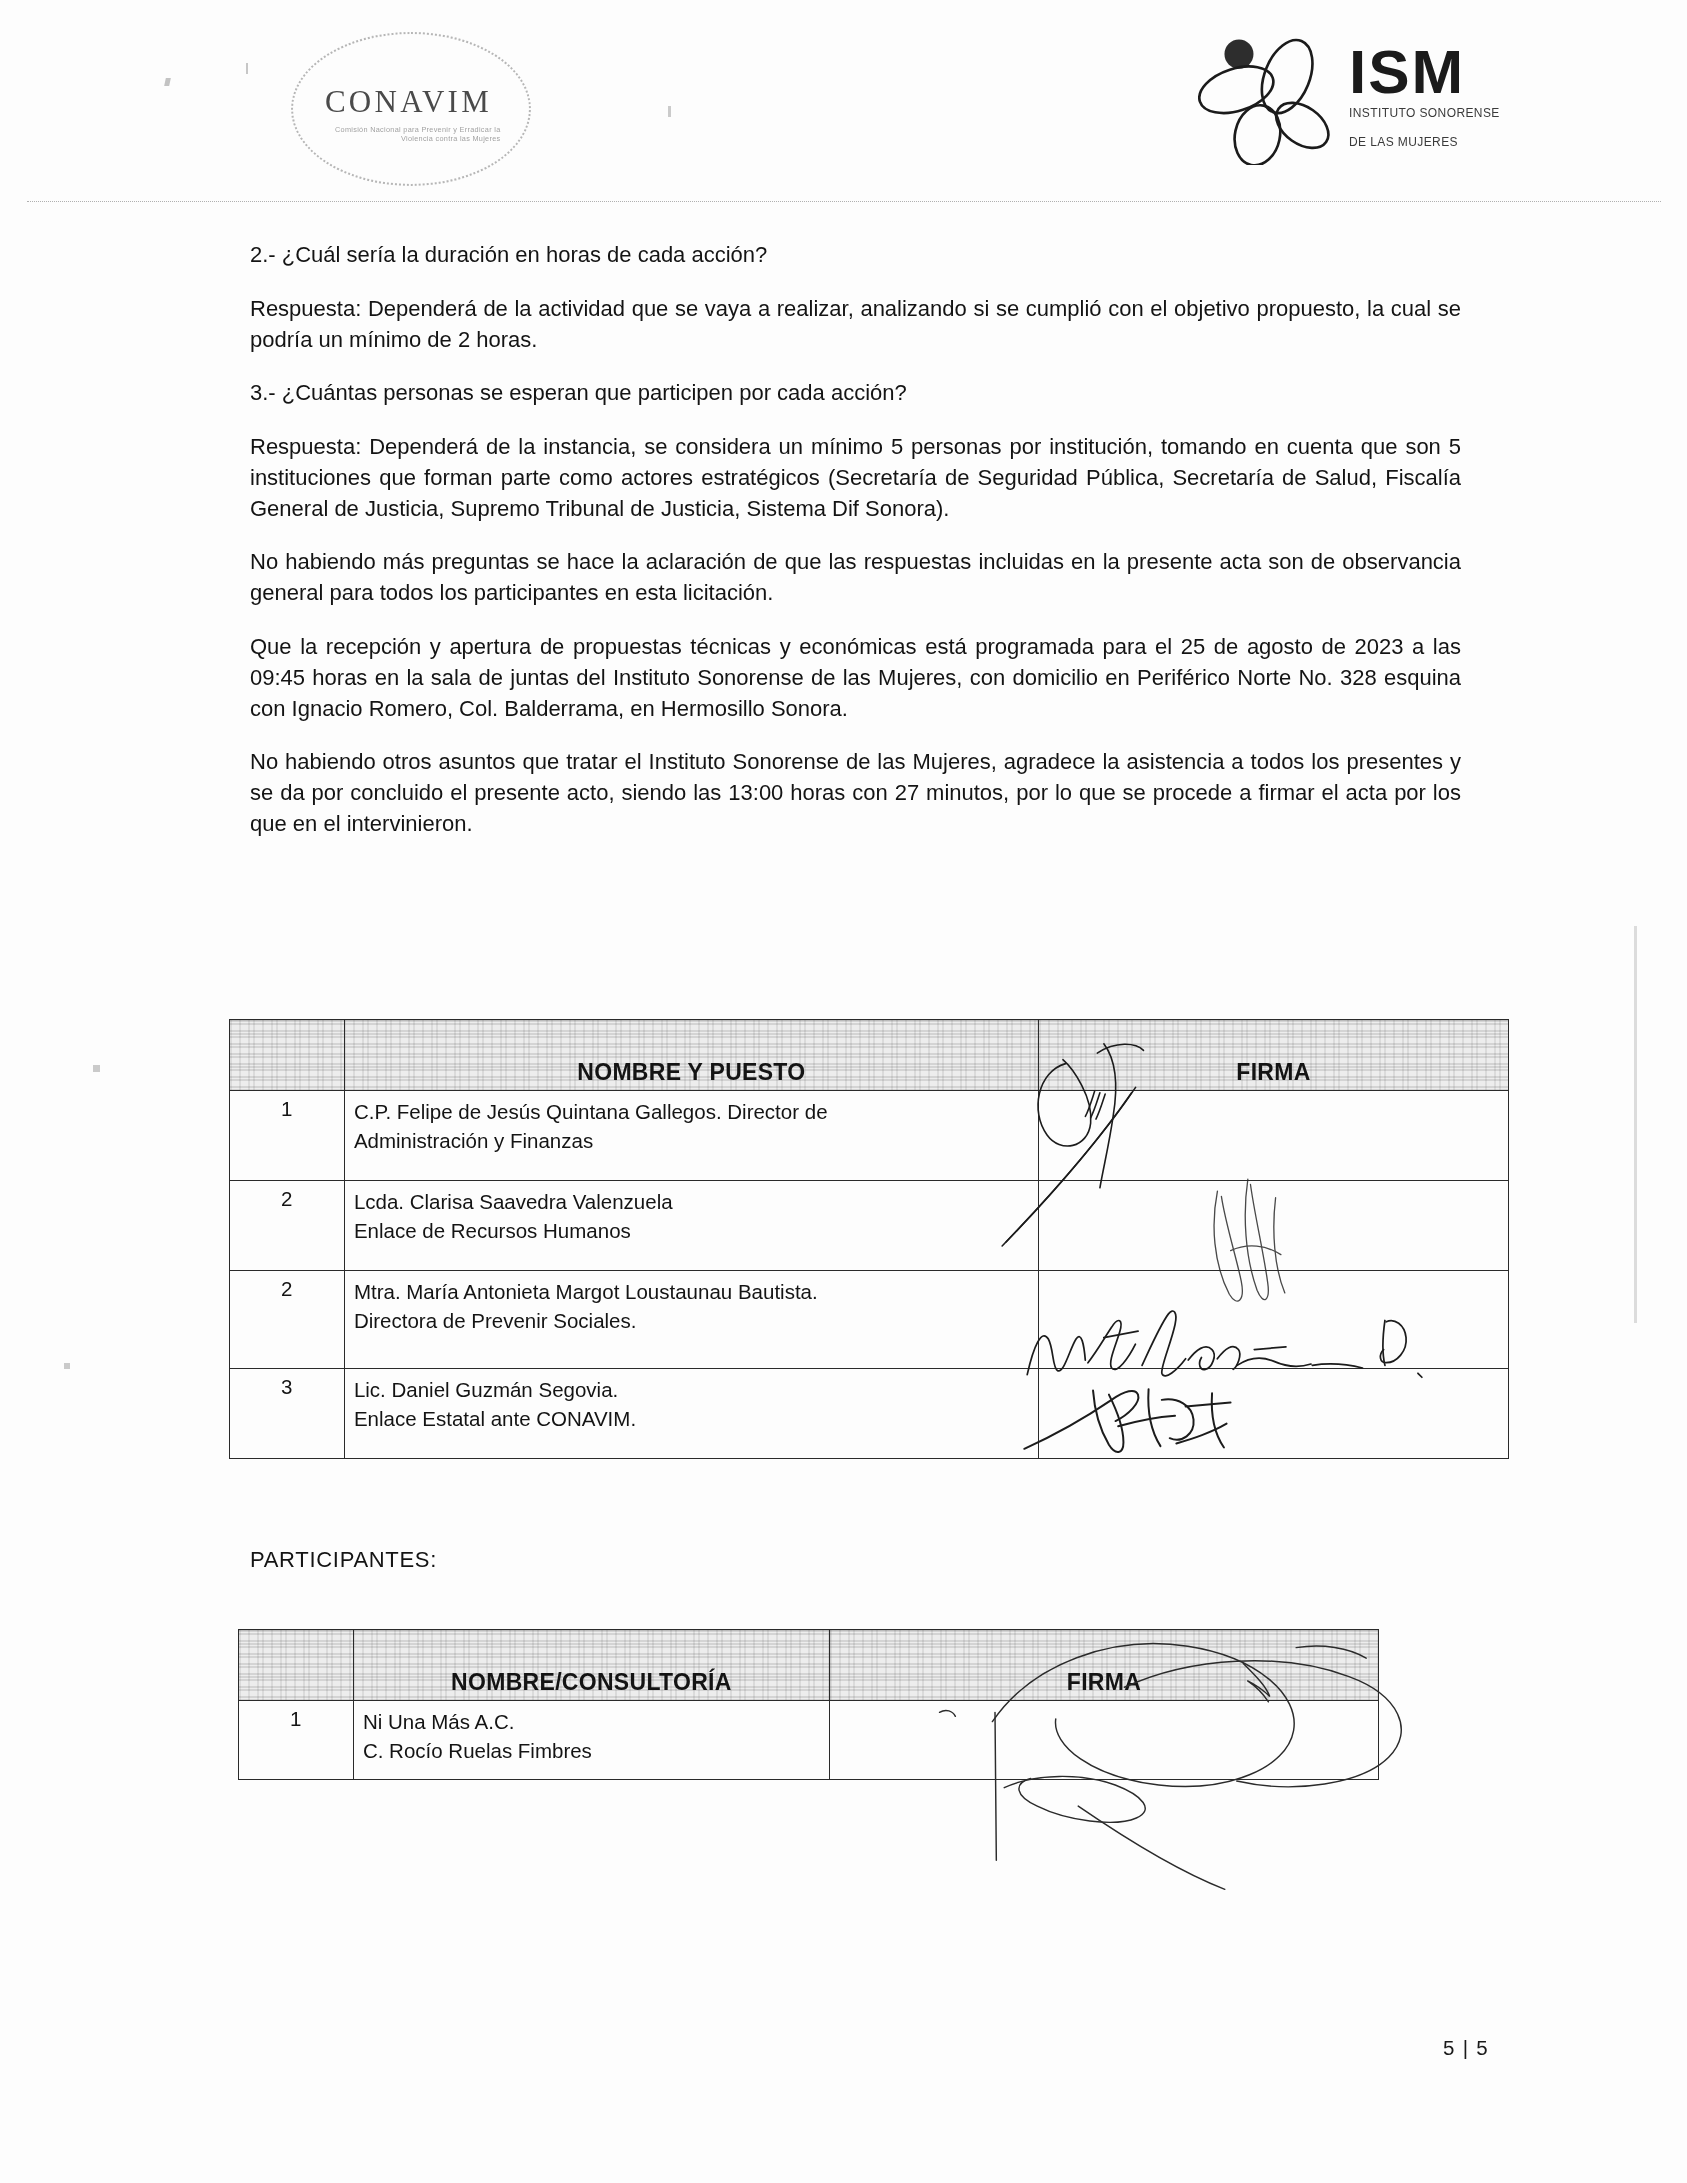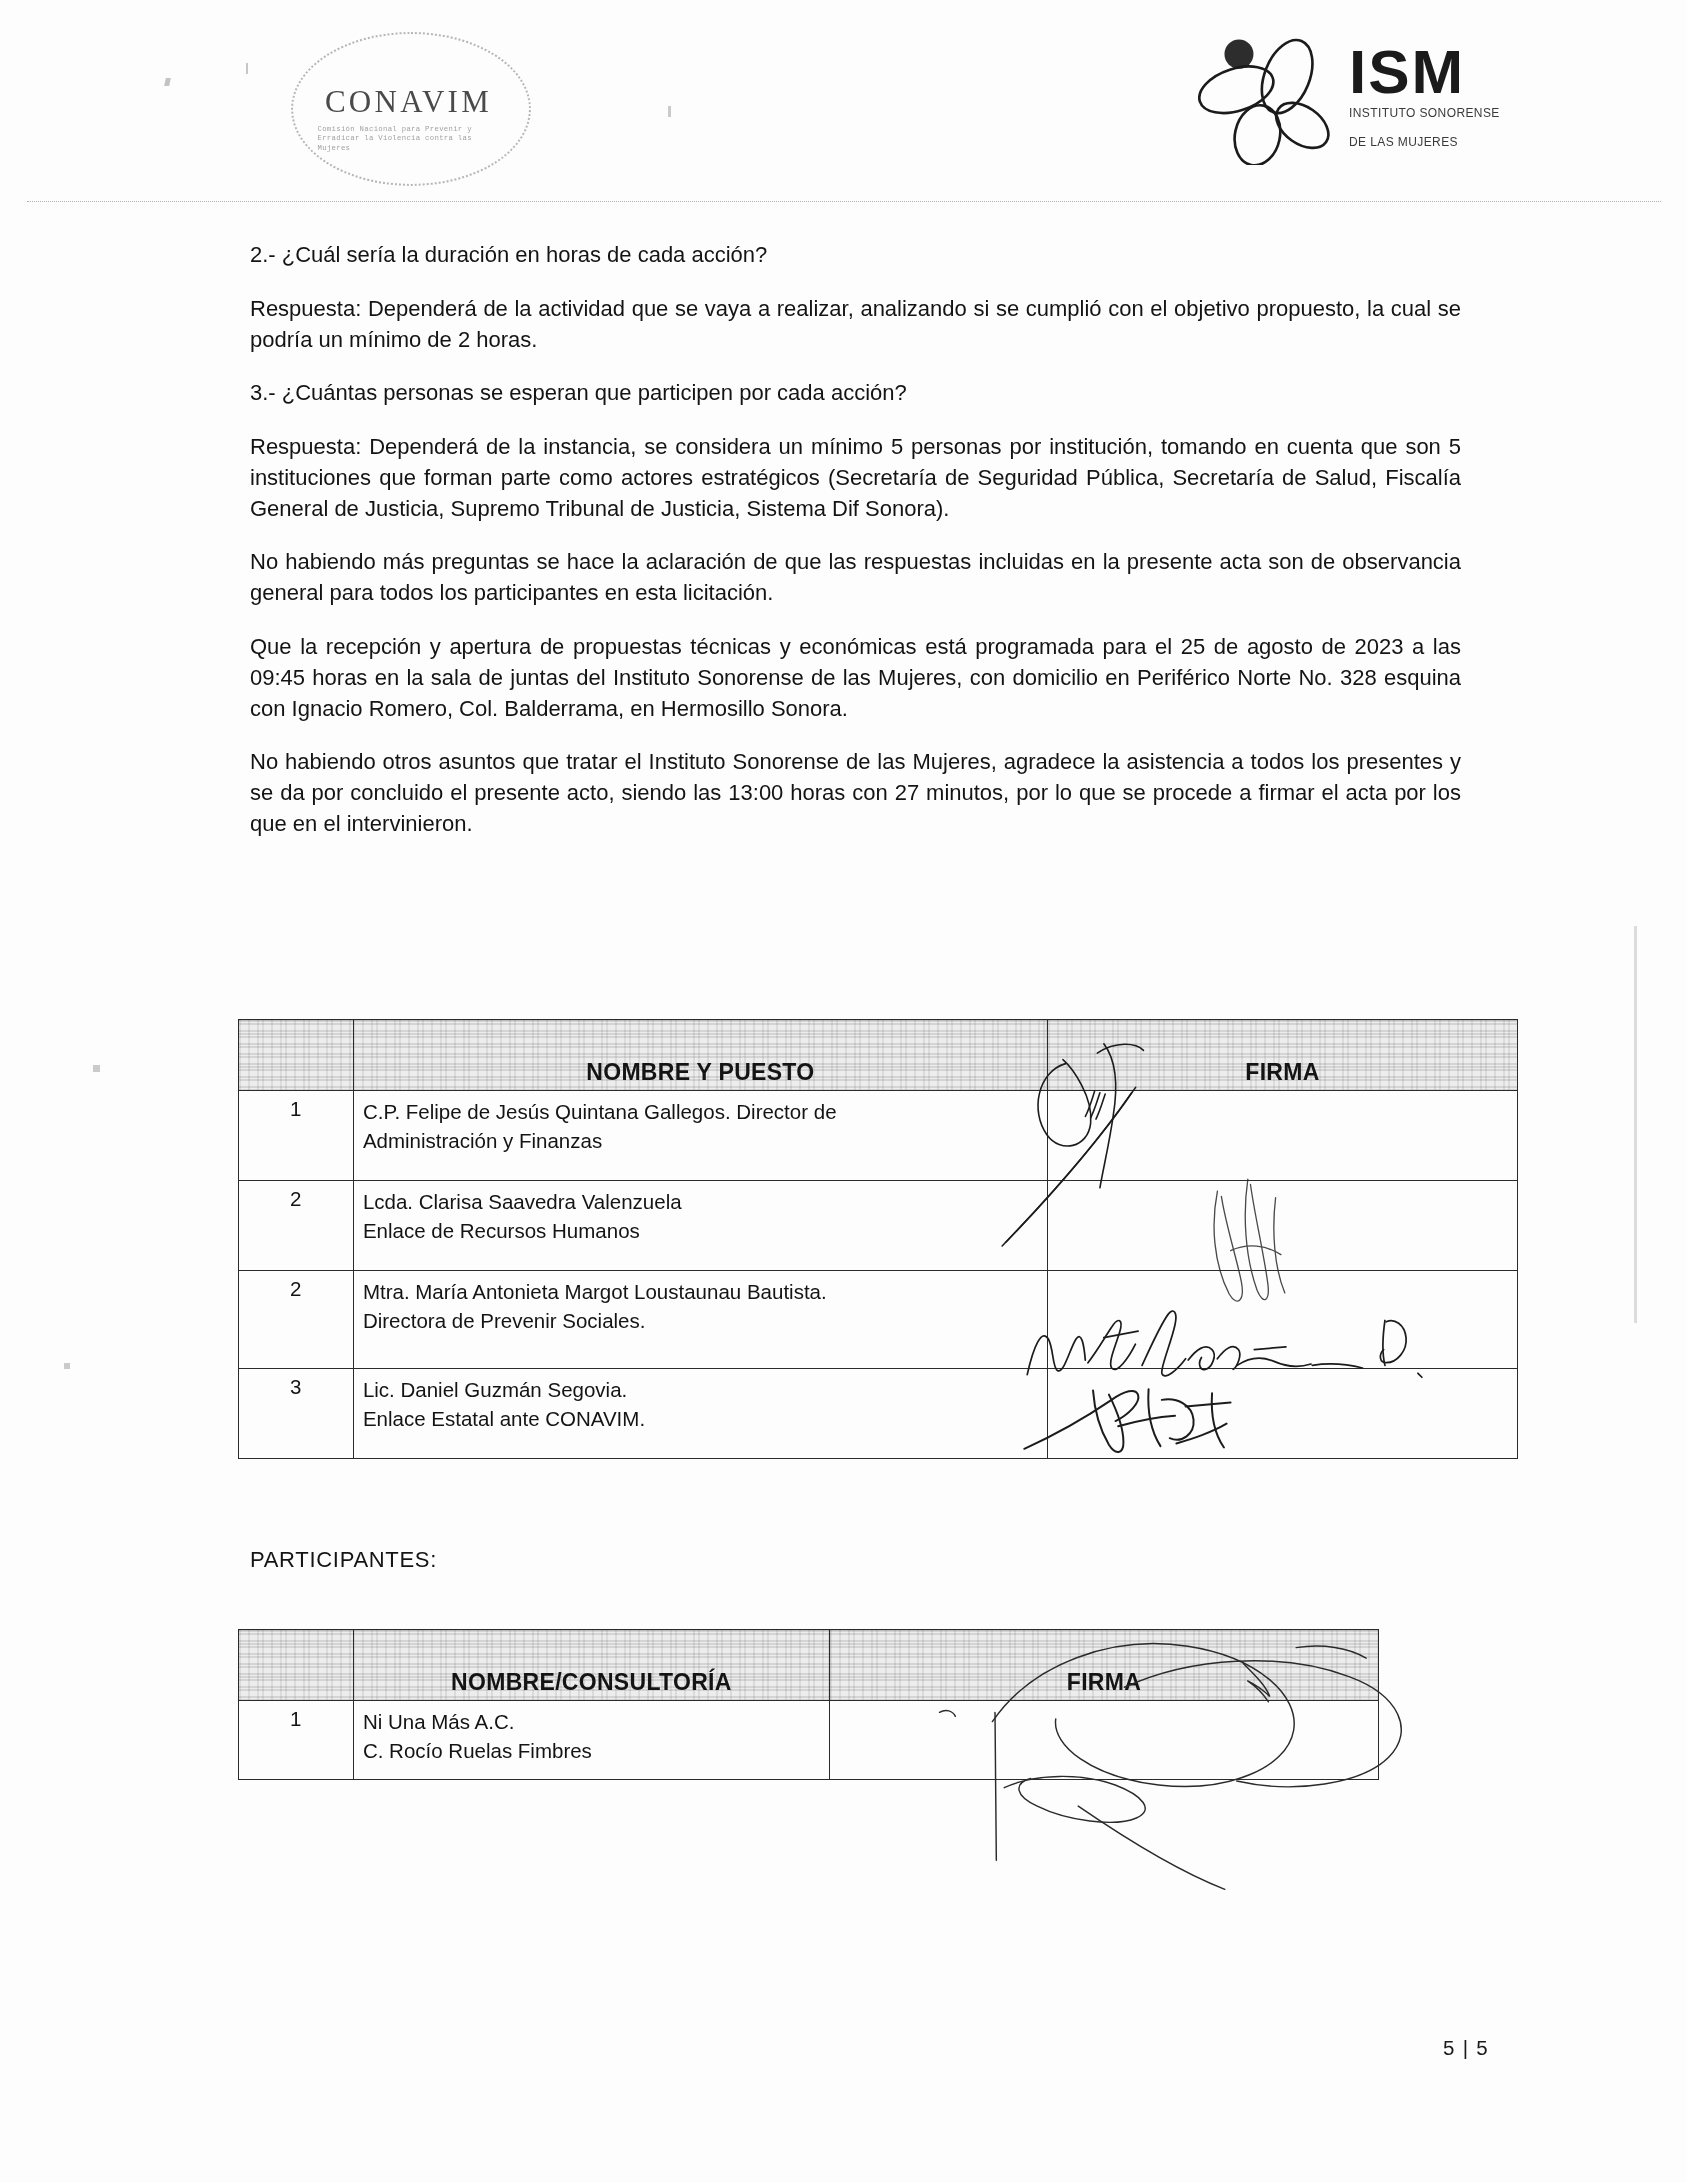--- a/index.html
+++ b/index.html
@@ -57,8 +57,8 @@
     left: 26.5px;
     top: 93px;
     width: 183px;
-    text-align: left;
-    font-family: Liberation Mono, monospace;
+    text-align: right;
+    font-family: Liberation Sans, sans-serif;
     font-size: 7.3px;
     line-height: 9.3px;
     color: #6f6f6f;

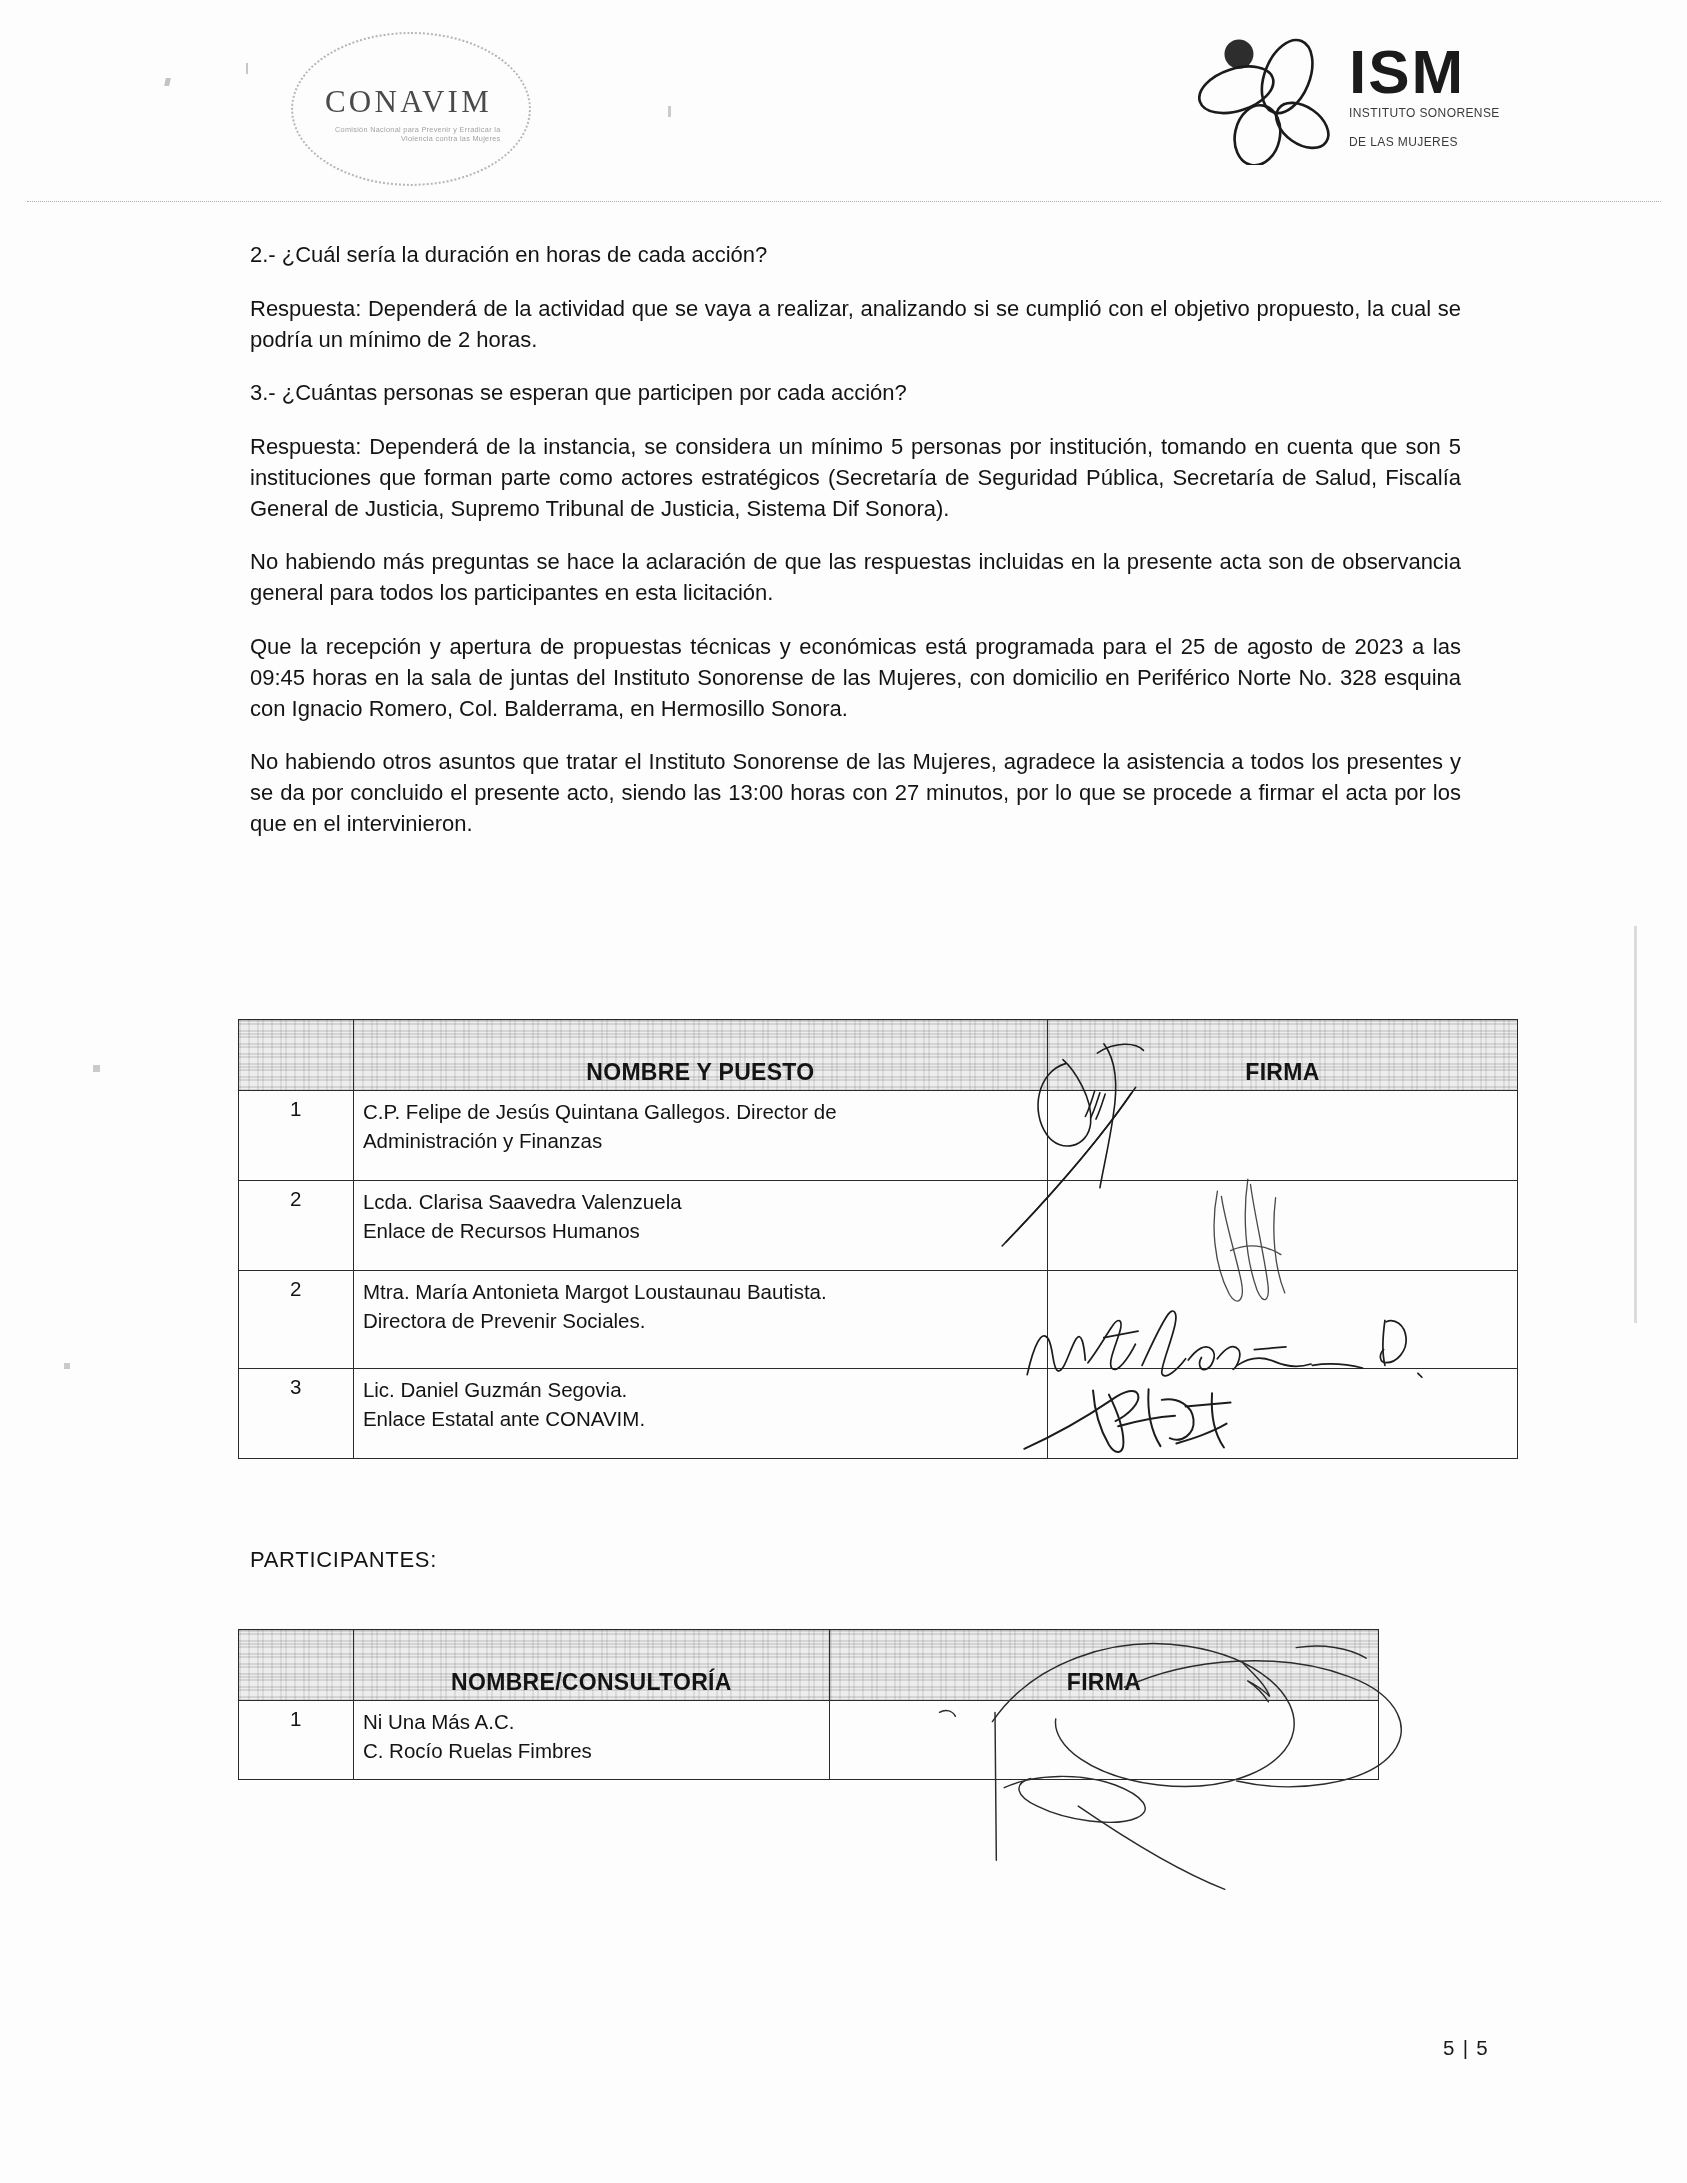--- a/index.html
+++ b/index.html
@@ -182,7 +182,7 @@
 
   .cell-line { display: block; line-height: 29px; }
 
-  #table-signatures { left: 238px; top: 1019px; padding-left: 28px; }
+  #table-signatures { left: 229px; top: 1019px; padding-left: 28px; }
   #table-signatures tbody tr { height: 90px; }
   #table-signatures tbody tr.tall { height: 98px; }
 

